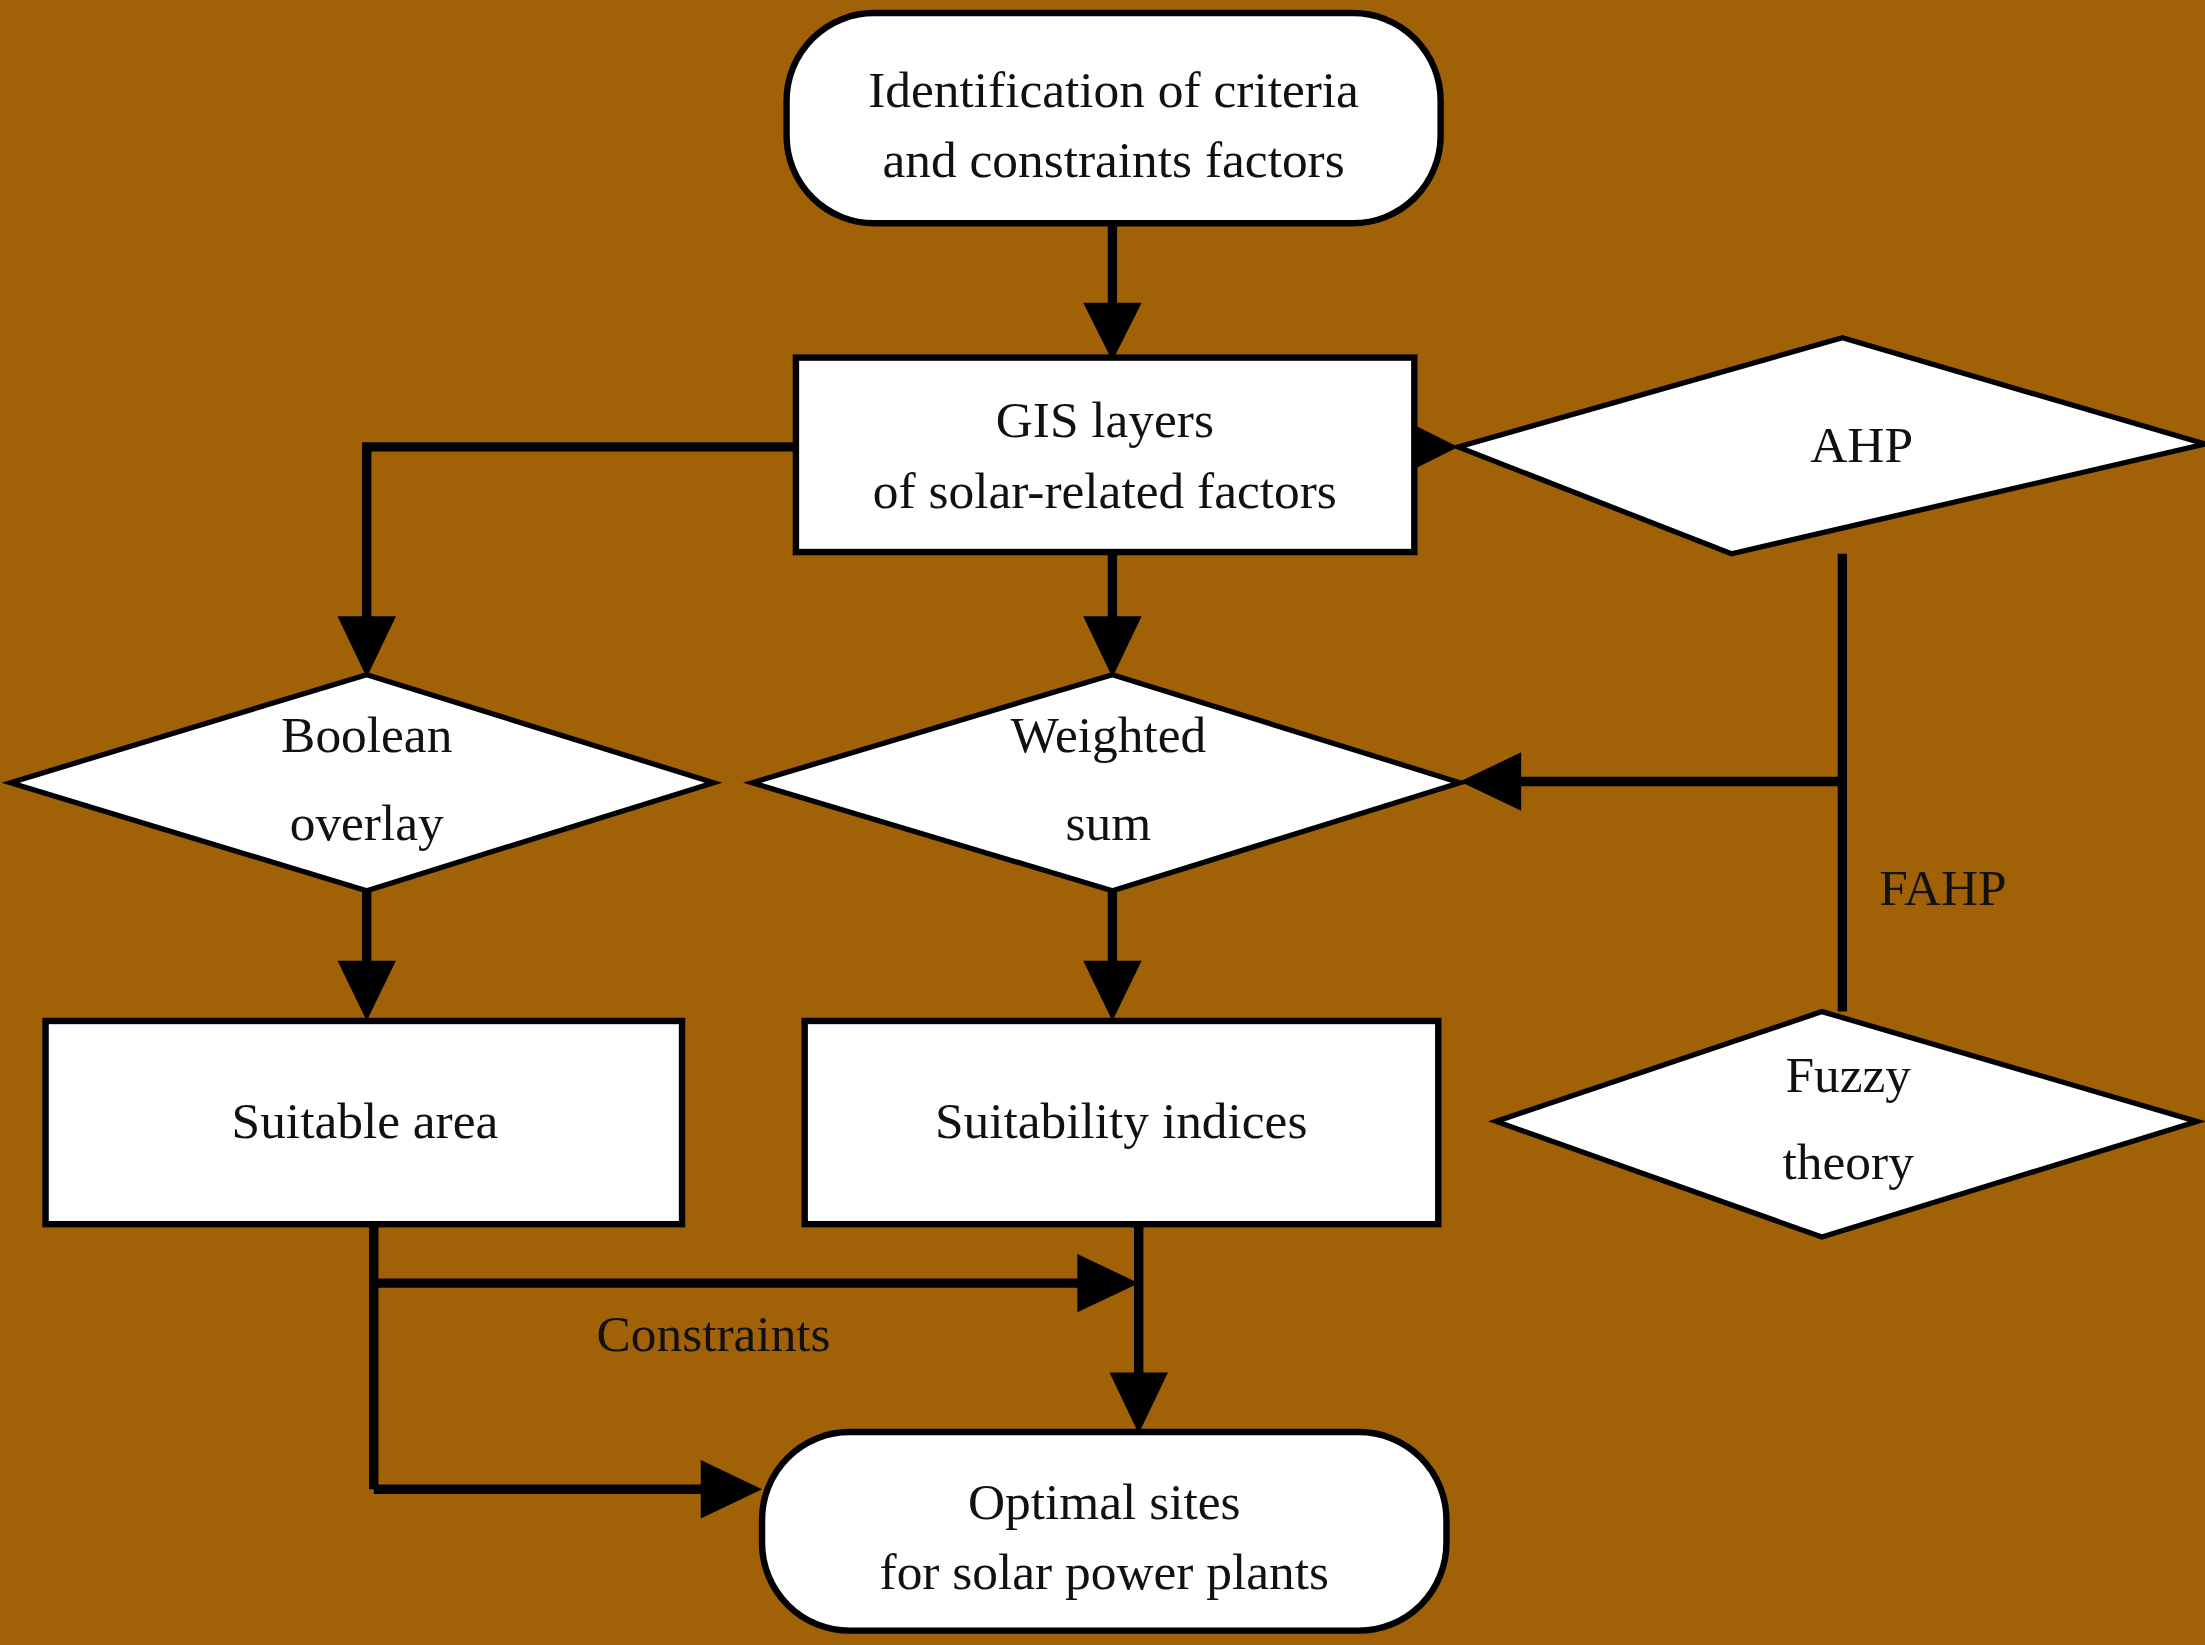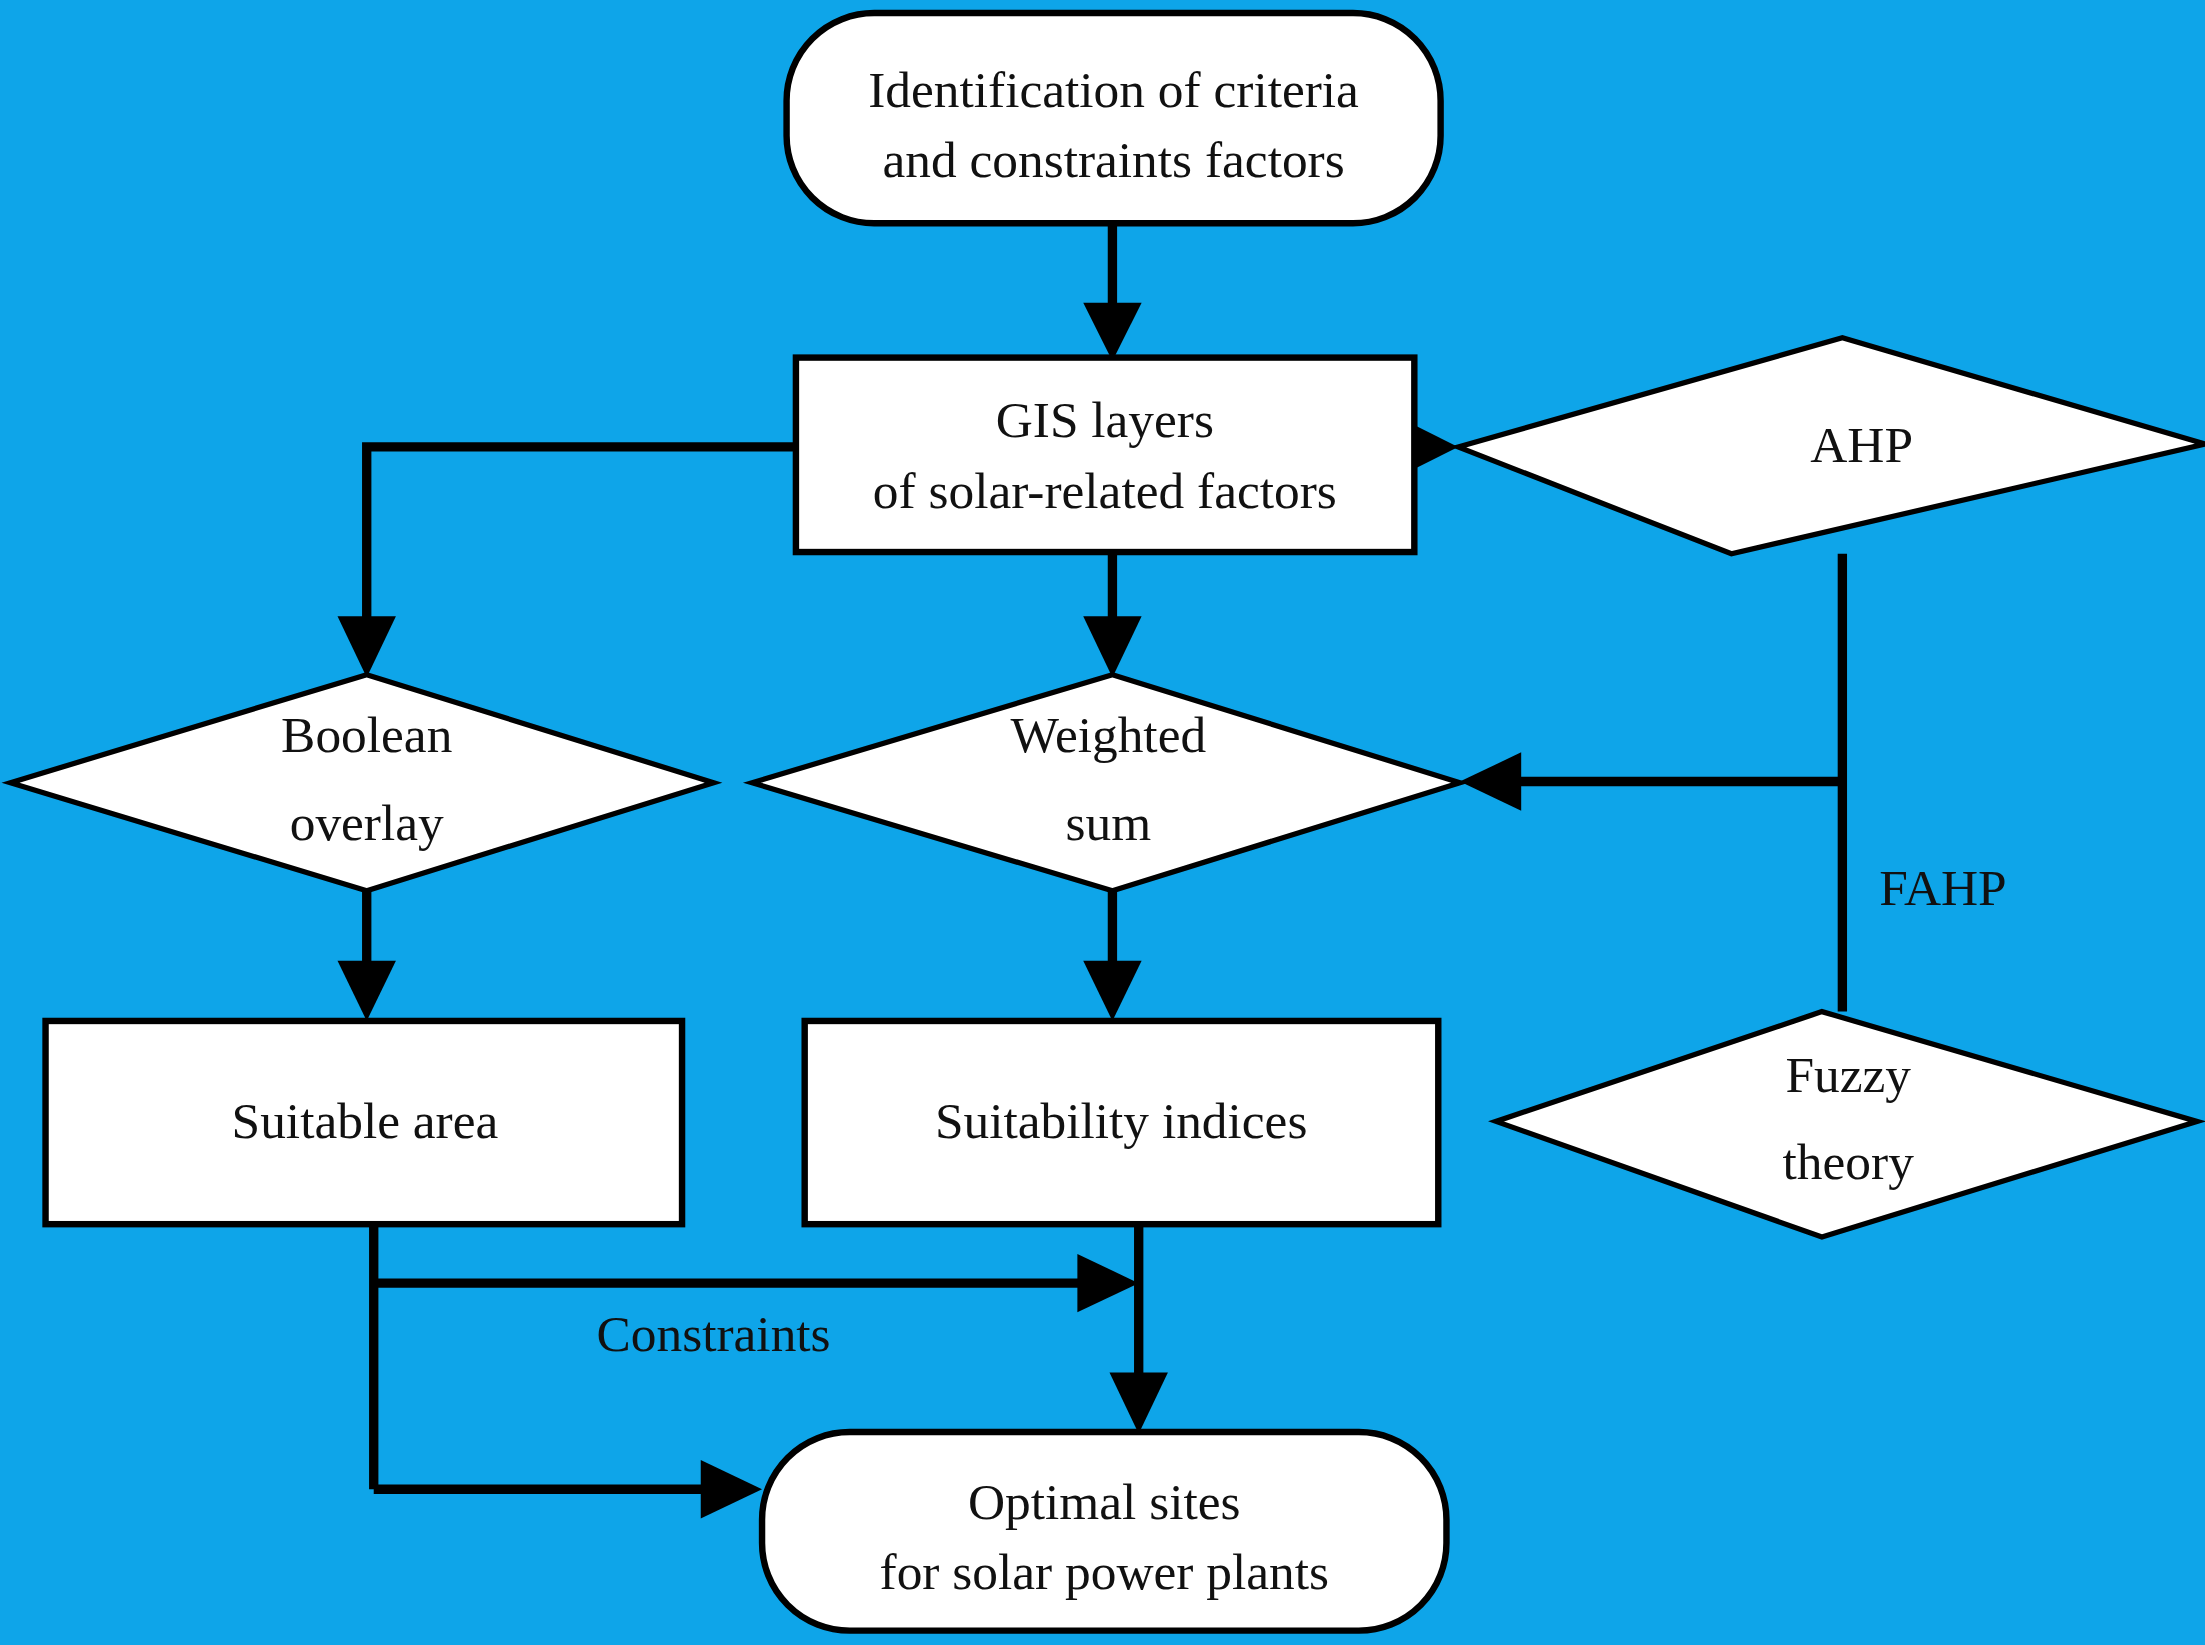--- a/index.html
+++ b/index.html
@@ -17,7 +17,7 @@
     position: relative;
     width: 2205px;
     height: 1646px;
-    background: #0ea5e9;
+    background: #a16207;
   }
   svg#flow-svg {
     position: absolute;

